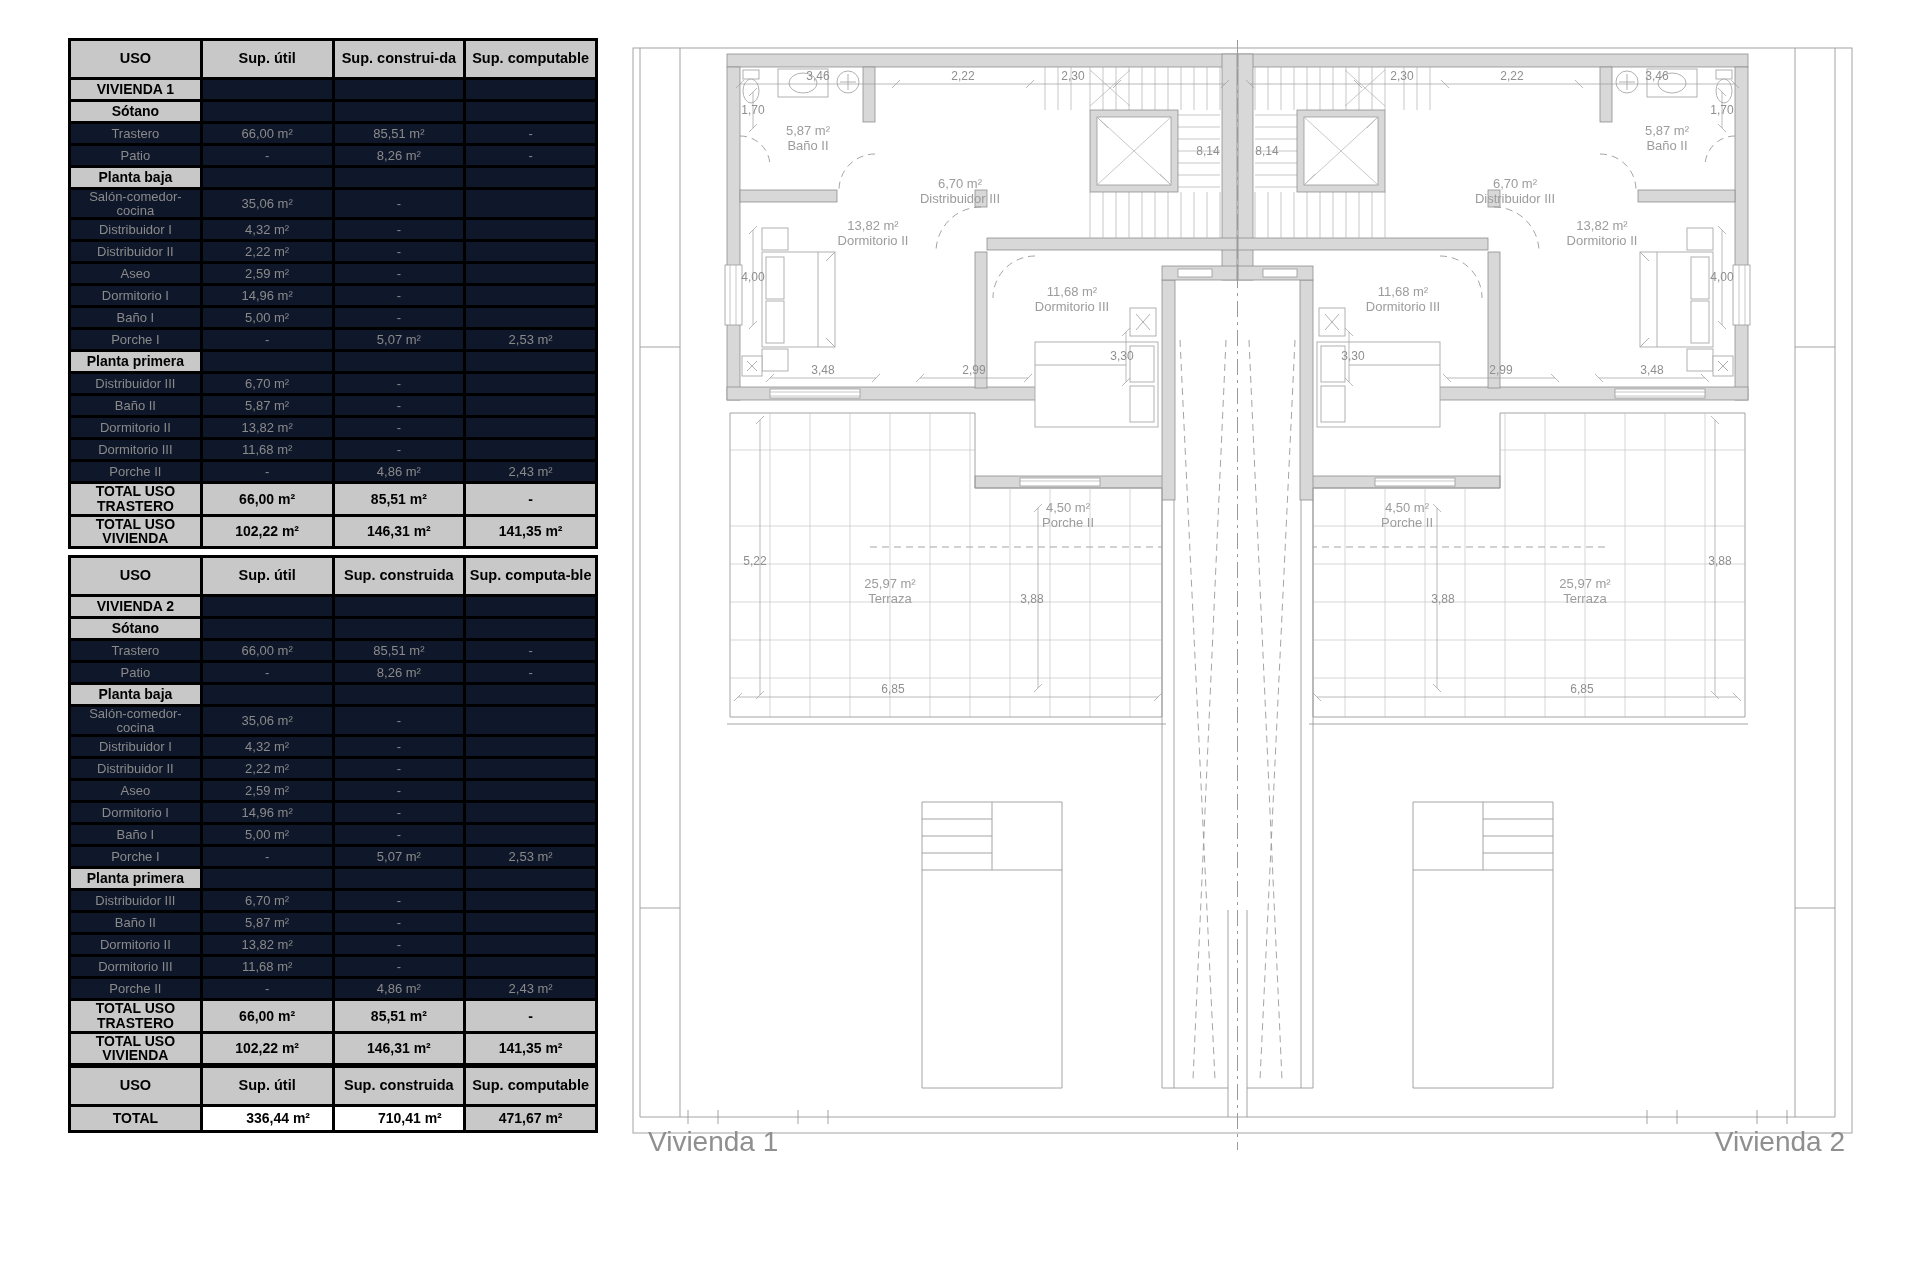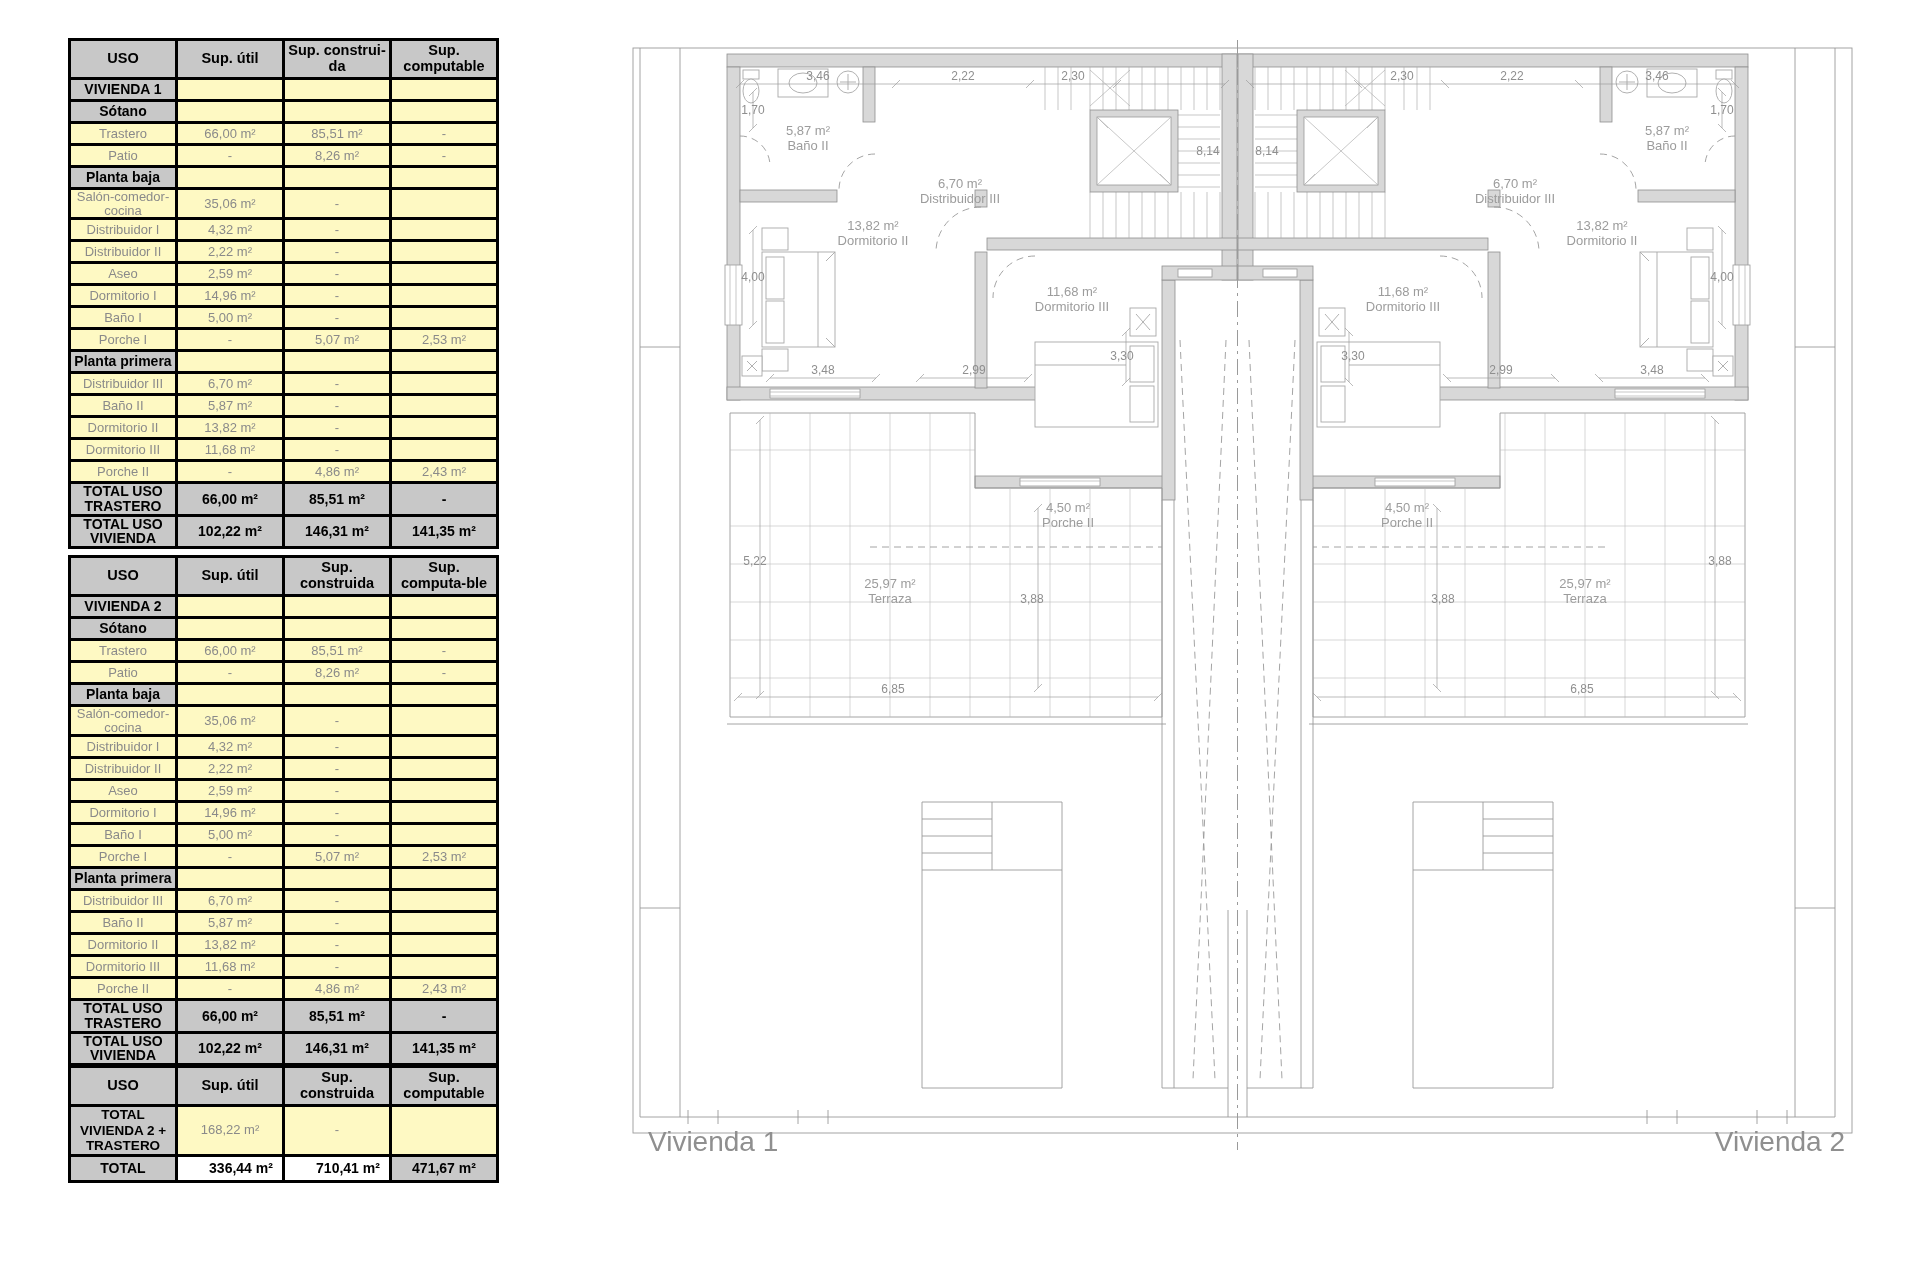--- a/index.html
+++ b/index.html
@@ -5,8 +5,8 @@
   html,body{margin:0;padding:0;}
   body{width:1920px;height:1280px;background:#ffffff;position:relative;overflow:hidden;
        font-family:"Liberation Sans", sans-serif;}
-  .areas{position:absolute;border-collapse:collapse;width:431px;table-layout:fixed;
-         background:#fef9c3;}
+  .areas{position:absolute;border-collapse:collapse;width:530px;table-layout:fixed;
+         background:#0f172a;}
   .areas th,.areas td{border:3px solid #000;text-align:center;vertical-align:middle;
          padding:0 2px;overflow:hidden;}
   .areas th{background:#c8c8c8;font-weight:bold;font-size:14.5px;color:#000;height:36px;line-height:1.1;}

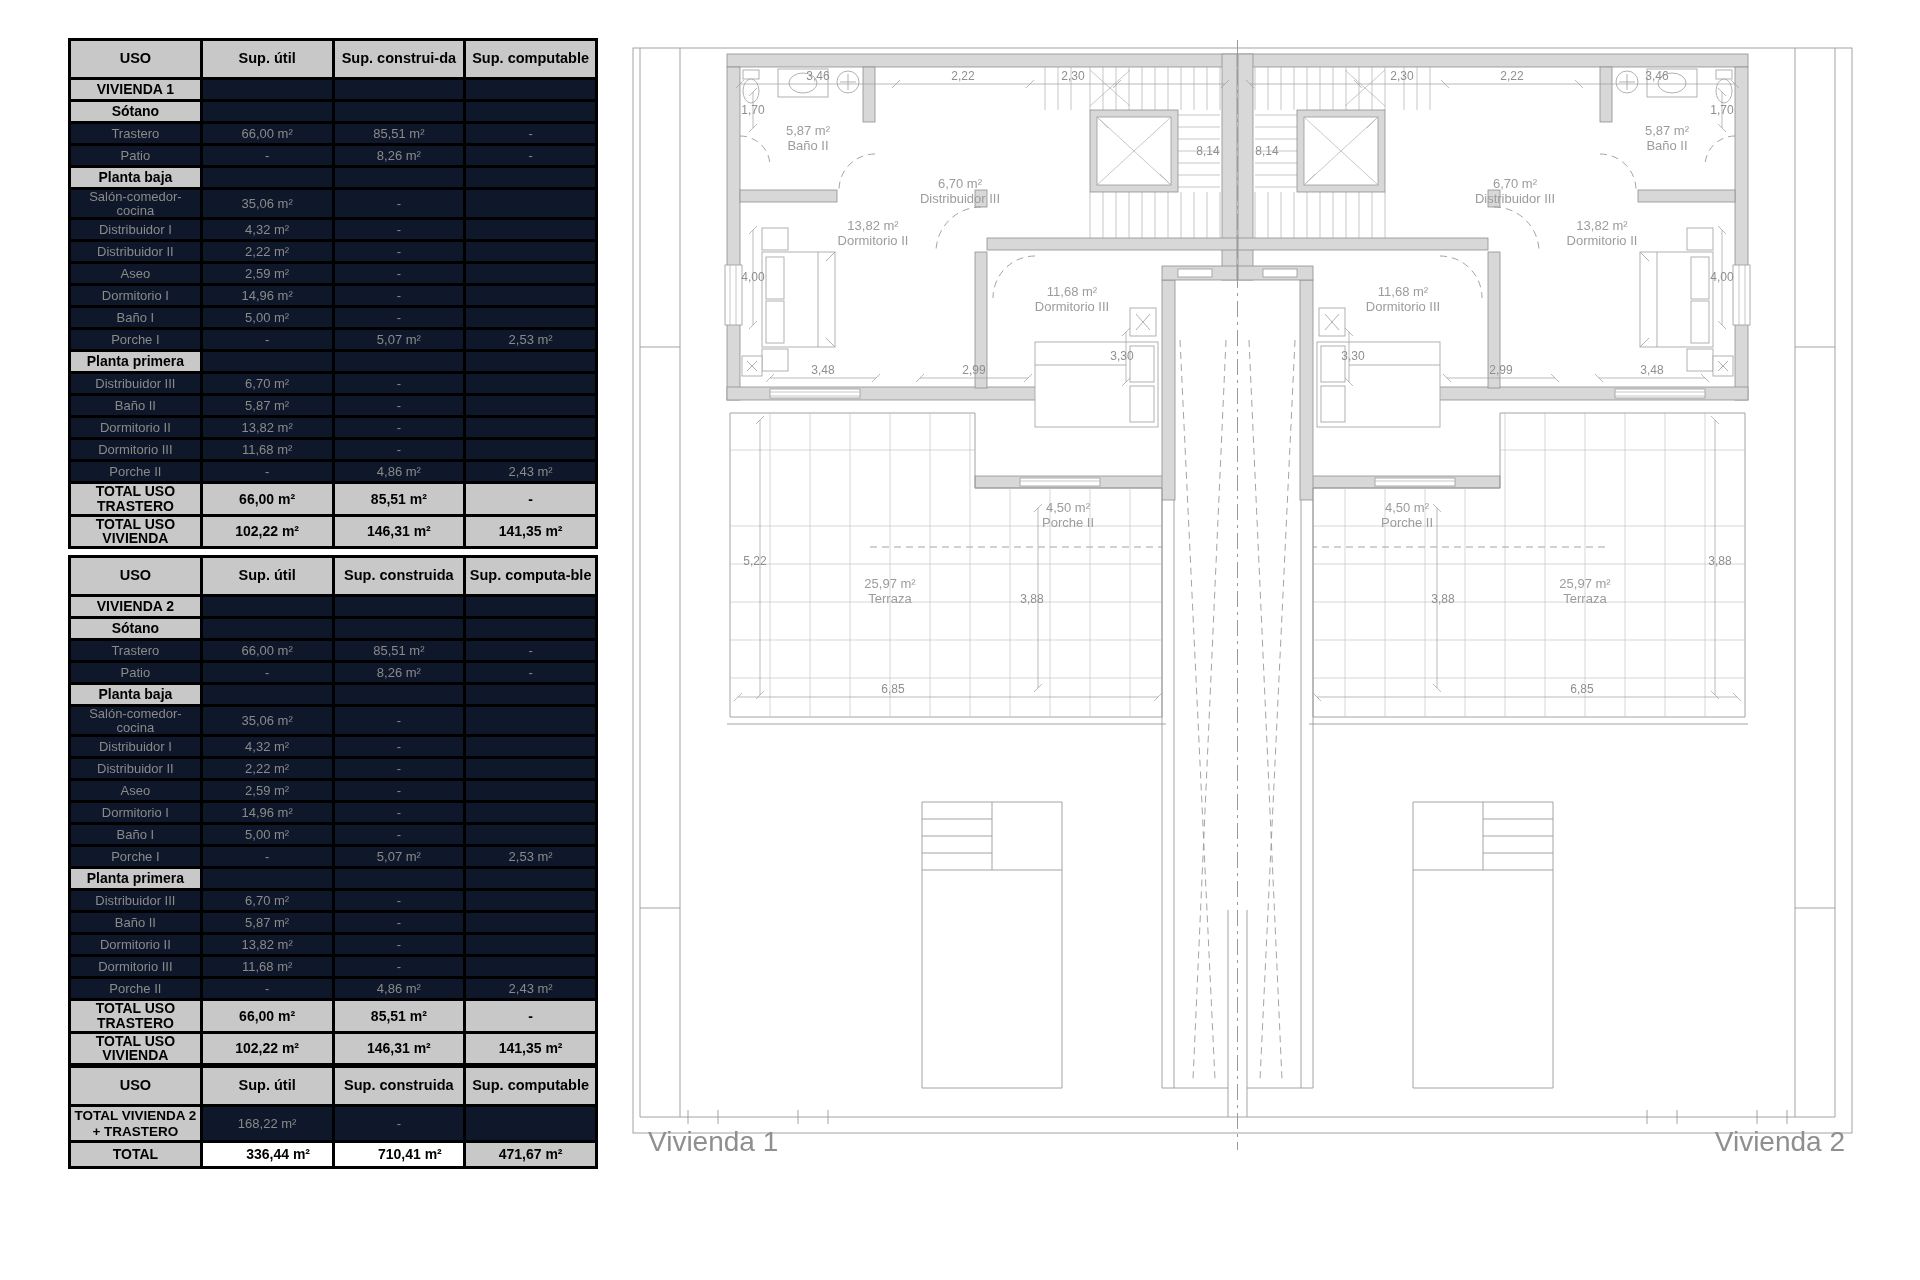--- a/index.html
+++ b/index.html
@@ -322,12 +322,6 @@
       </tr>
     </thead>
     <tbody>
-      <tr class="labelbold">
-        <td>TOTAL VIVIENDA 2 + TRASTERO</td>
-        <td>168,22 m²</td>
-        <td>-</td>
-        <td></td>
-      </tr>
       <tr class="mixed">
         <td class="bg-g">TOTAL</td>
         <td class="bg-w">336,44 m²</td>

